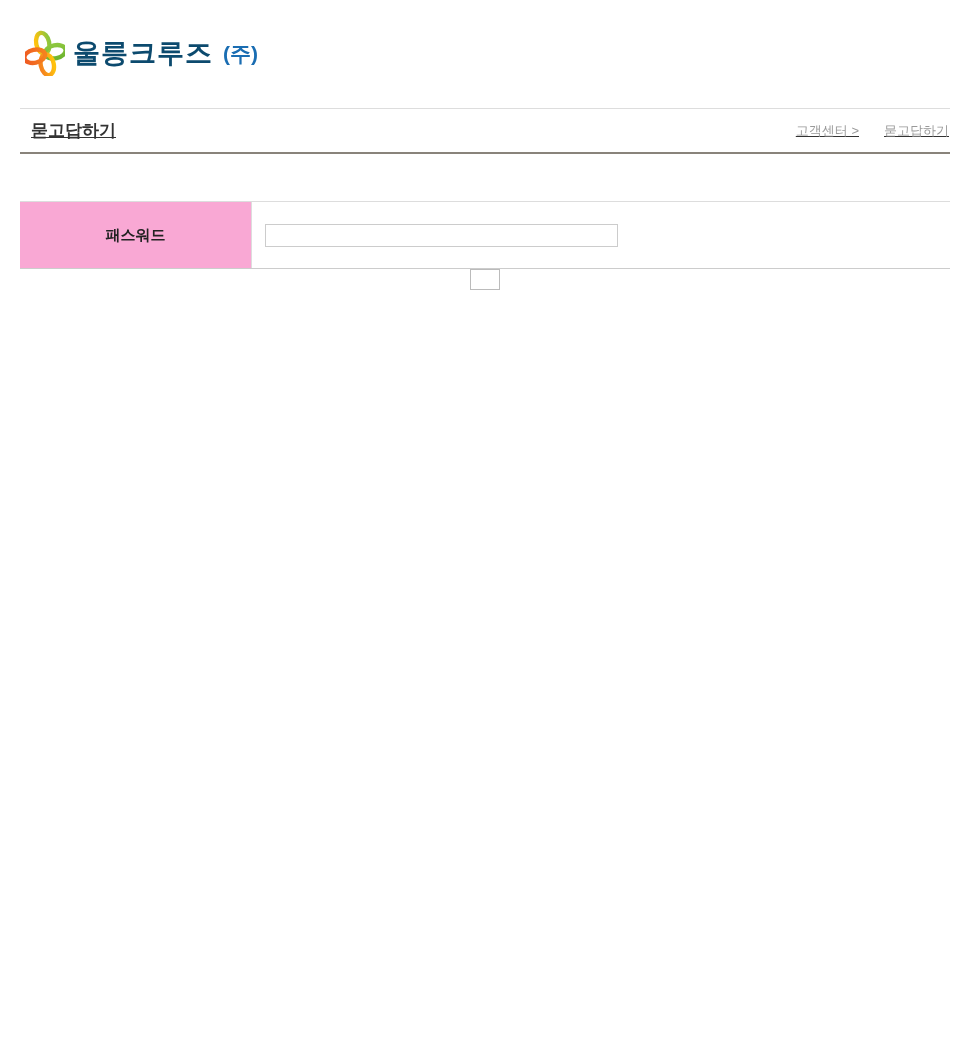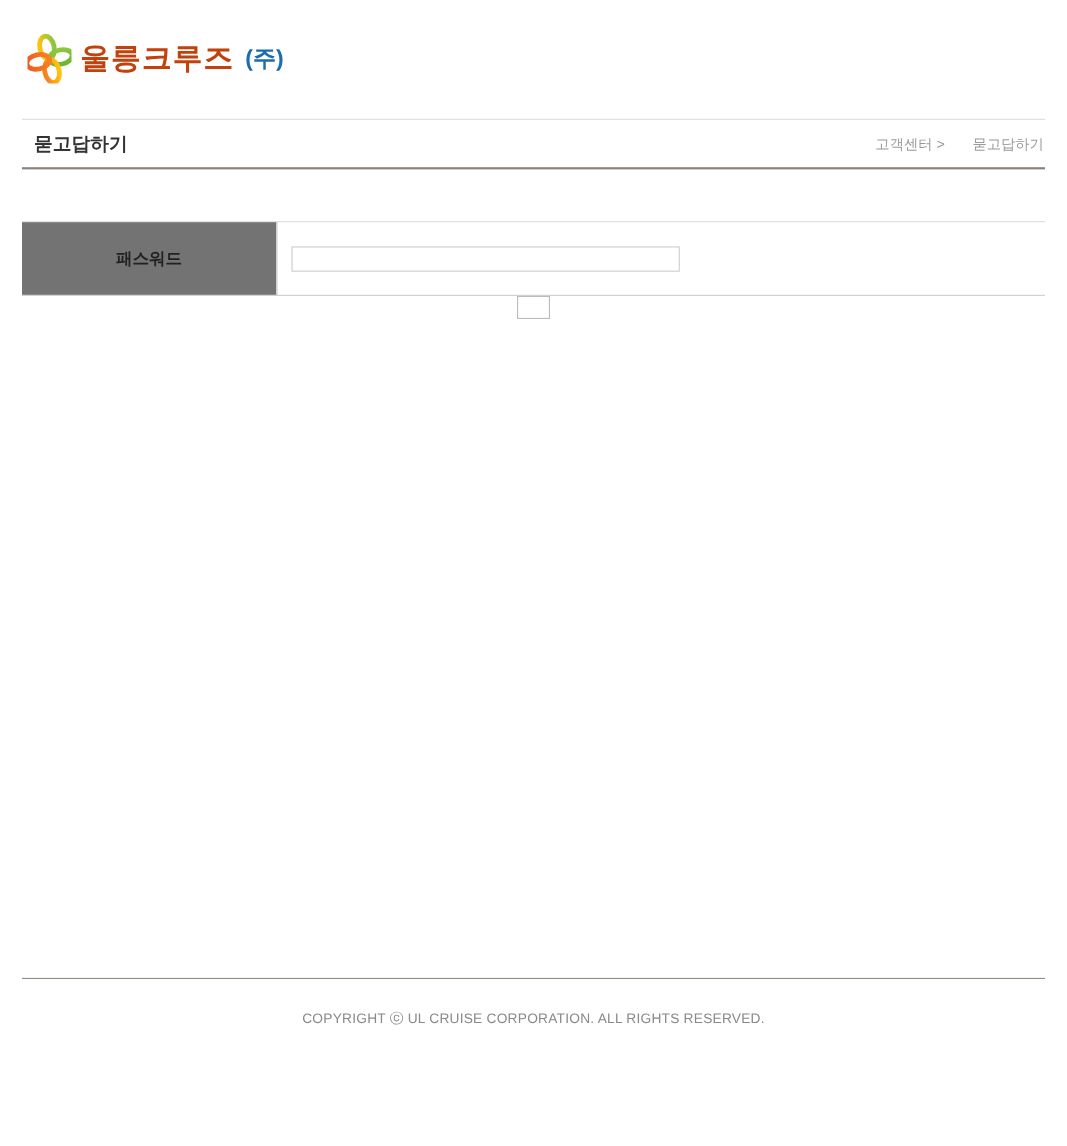--- a/index.html
+++ b/index.html
@@ -17,7 +17,7 @@
   
   .header { height: 108px; padding: 30px 0 0 25px; }
   .logo { display: inline-flex; align-items: center; gap: 8px; cursor: pointer; text-decoration: none; }
-  .logo-text { font-size: 27px; font-weight: 700; color: #c2410c; letter-spacing: 1px; line-height: 1; }
+  .logo-text { font-size: 27px; font-weight: 700; color: #0c4a6e; letter-spacing: 1px; line-height: 1; }
   .logo-suffix { font-size: 21px; font-weight: 600; color: #1a6db2; line-height: 1; margin-left: 2px; }
 
   

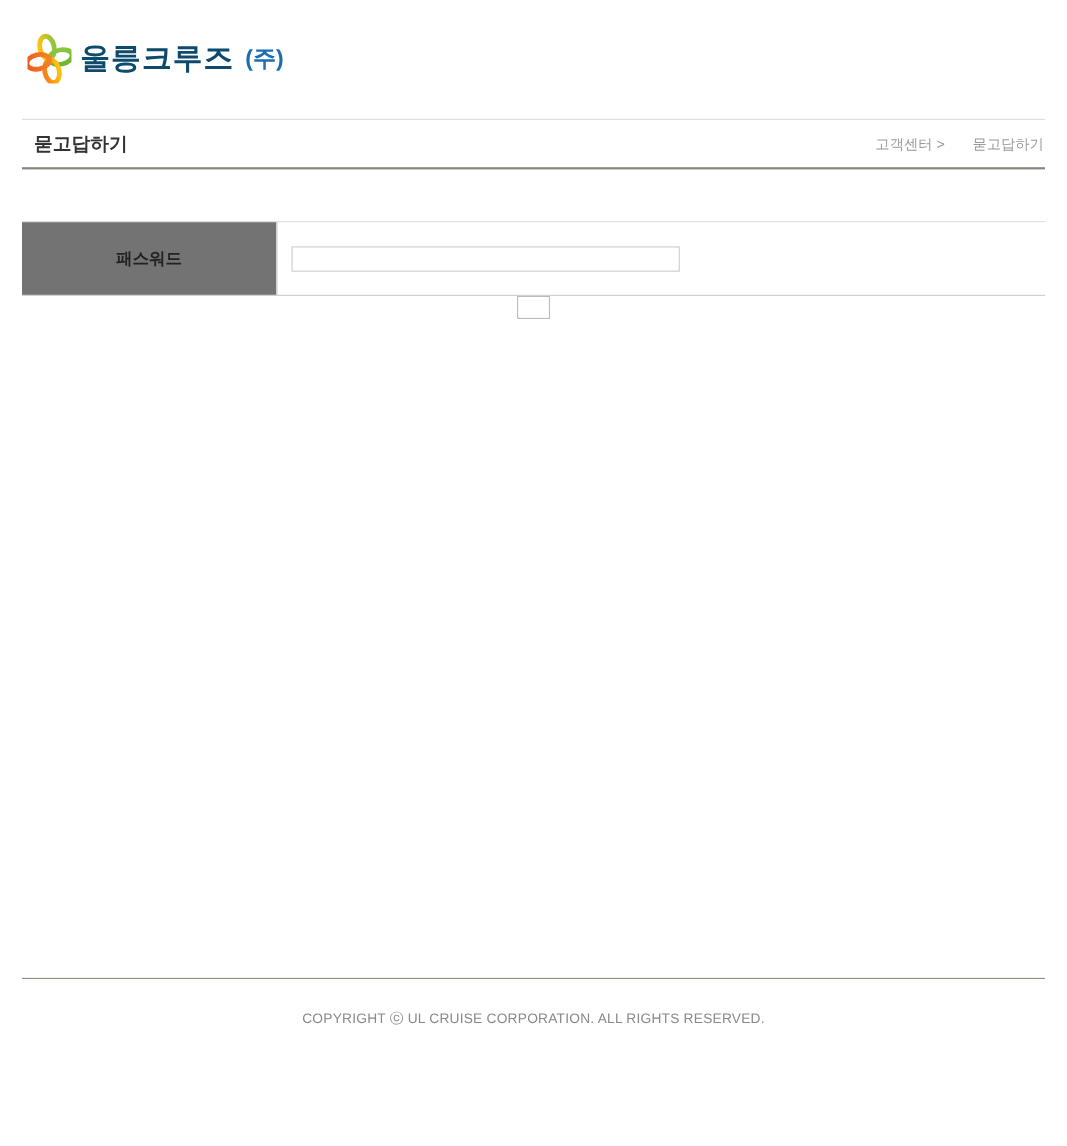--- a/index.html
+++ b/index.html
@@ -28,6 +28,7 @@
     display: flex;
     align-items: center;
     justify-content: space-between;
+    text-decoration: underline;
   }
   .page-title { font-size: 17px; font-weight: 700; color: #333333; padding-left: 11px; }
   .breadcrumb { display: flex; align-items: center; gap: 25px; font-size: 13px; color: #999999; padding-right: 1px; text-align: center; }

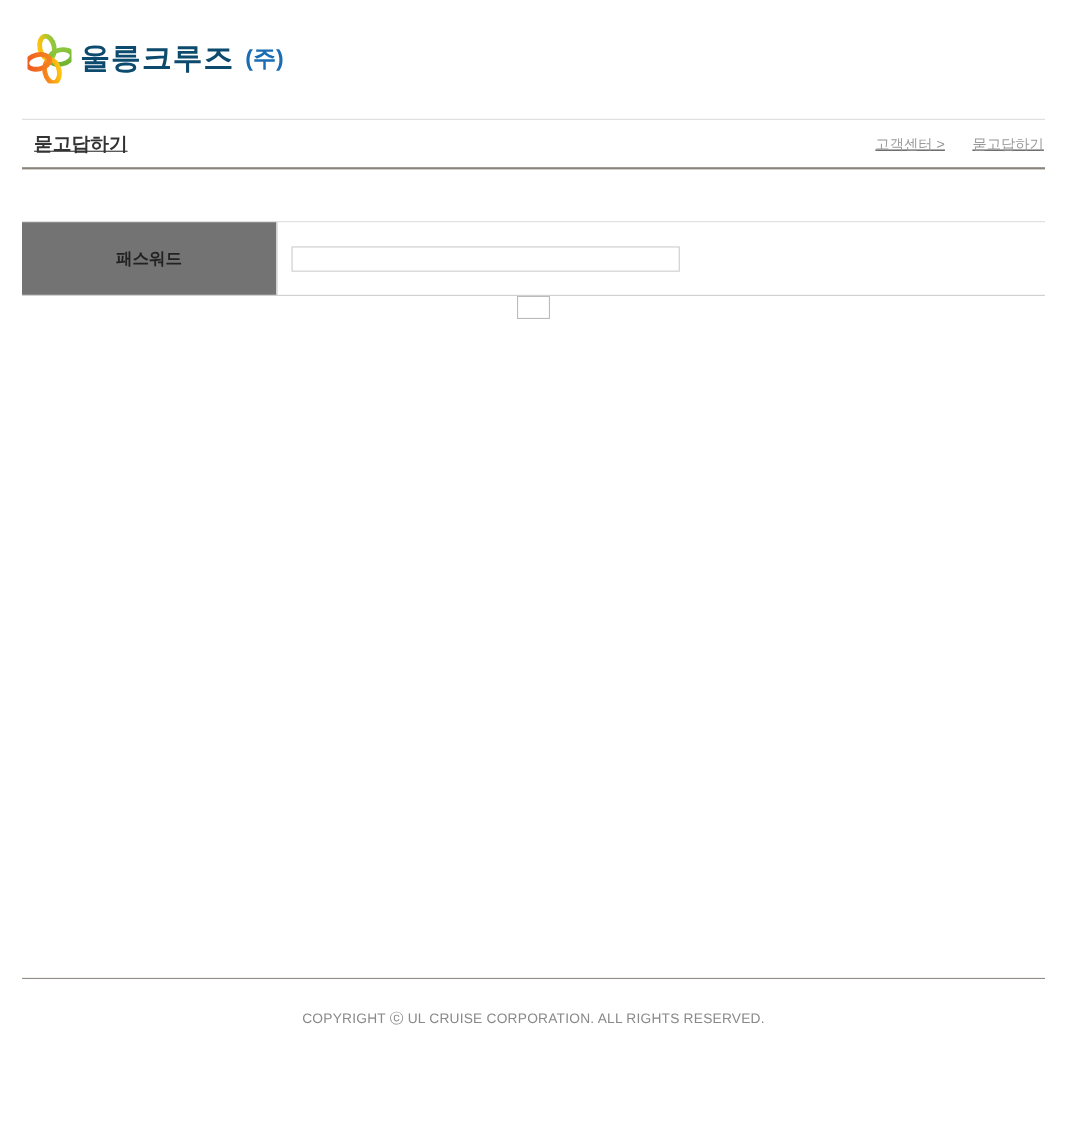--- a/index.html
+++ b/index.html
@@ -44,7 +44,7 @@
   }
   .label-cell {
     width: 232px;
-    background: #737373;
+    background: #f9a8d4;
     border-right: 1px solid #dddddd;
     display: flex;
     align-items: center;

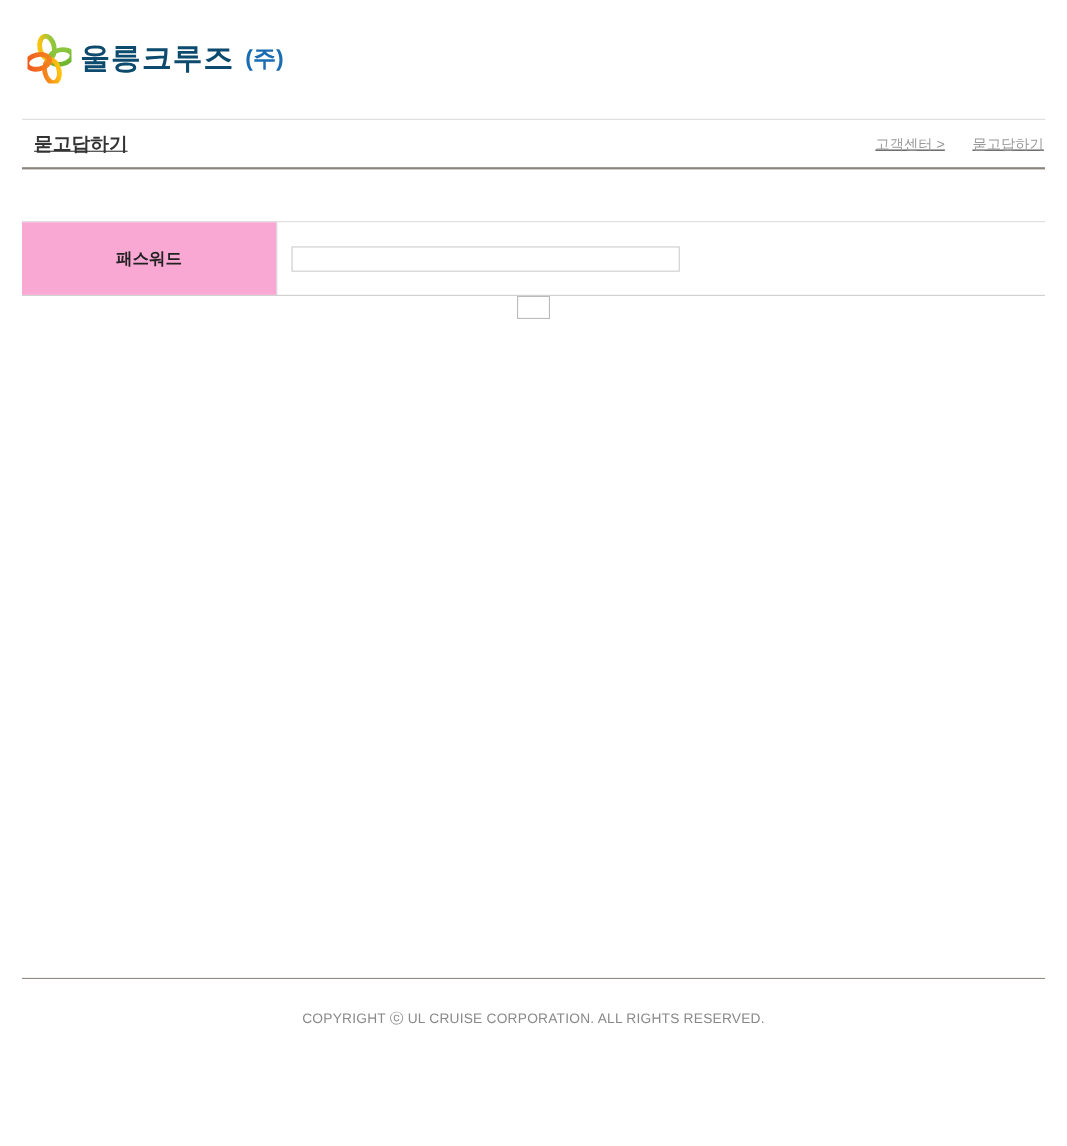--- a/index.html
+++ b/index.html
@@ -147,9 +147,6 @@
 
   <div class="spacer"></div>
 
-  <div class="footer">
-    <div class="footer-text">COPYRIGHT ⓒ UL CRUISE CORPORATION. ALL RIGHTS RESERVED.</div>
-  </div>
 </div>
 
 </body></html>

